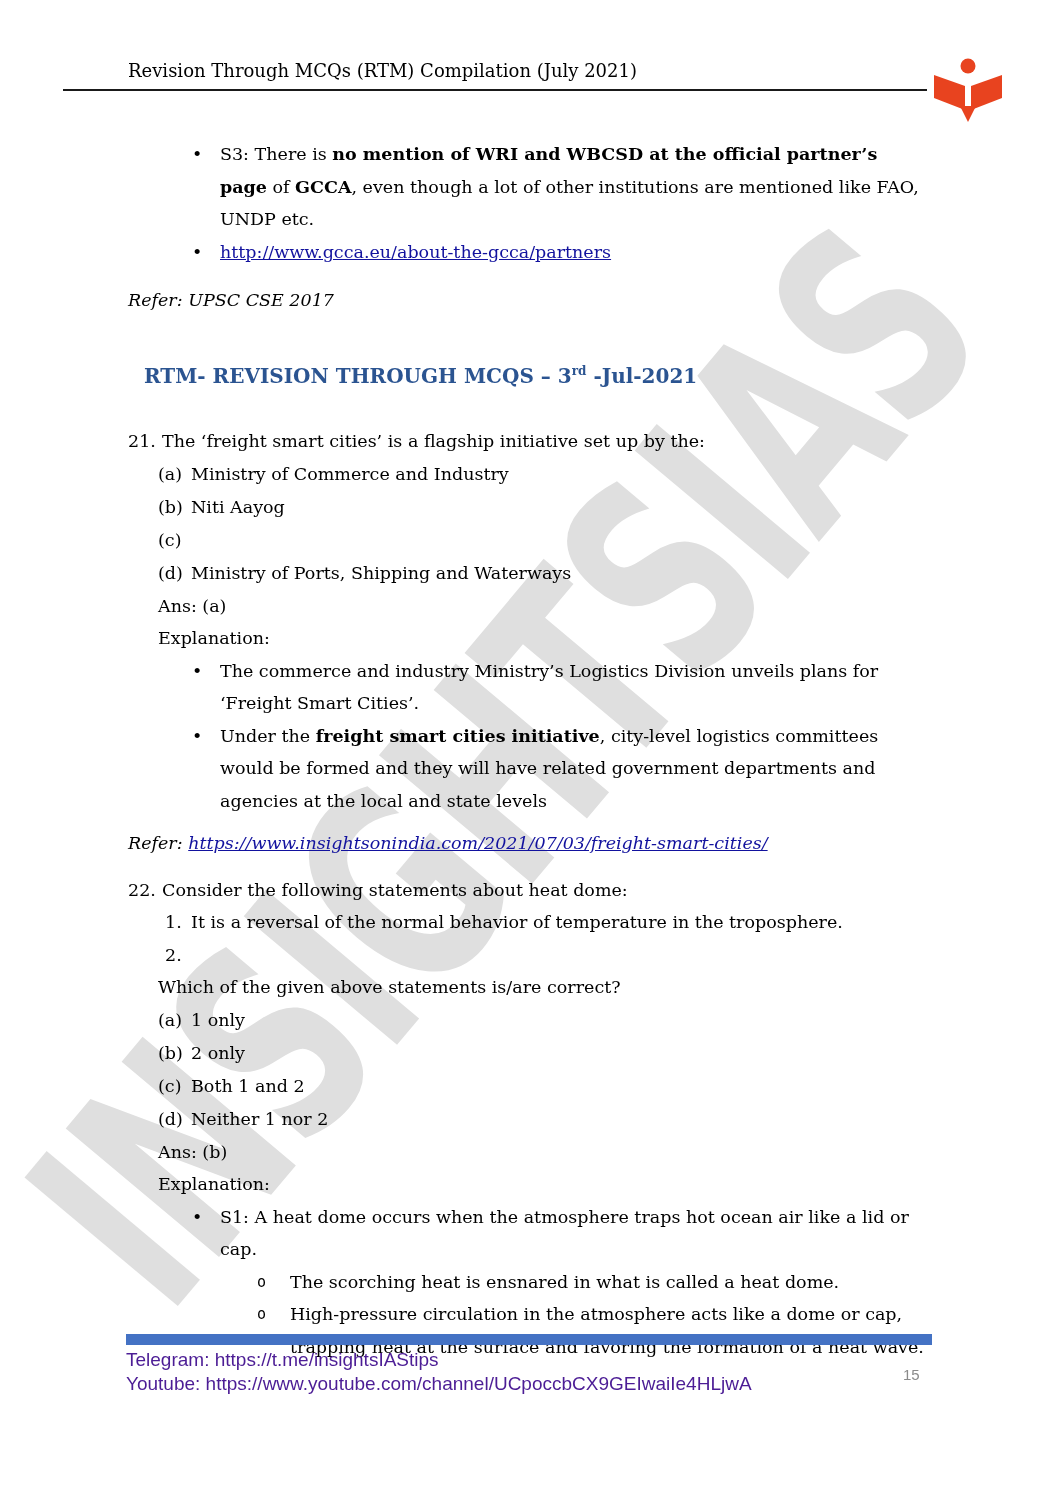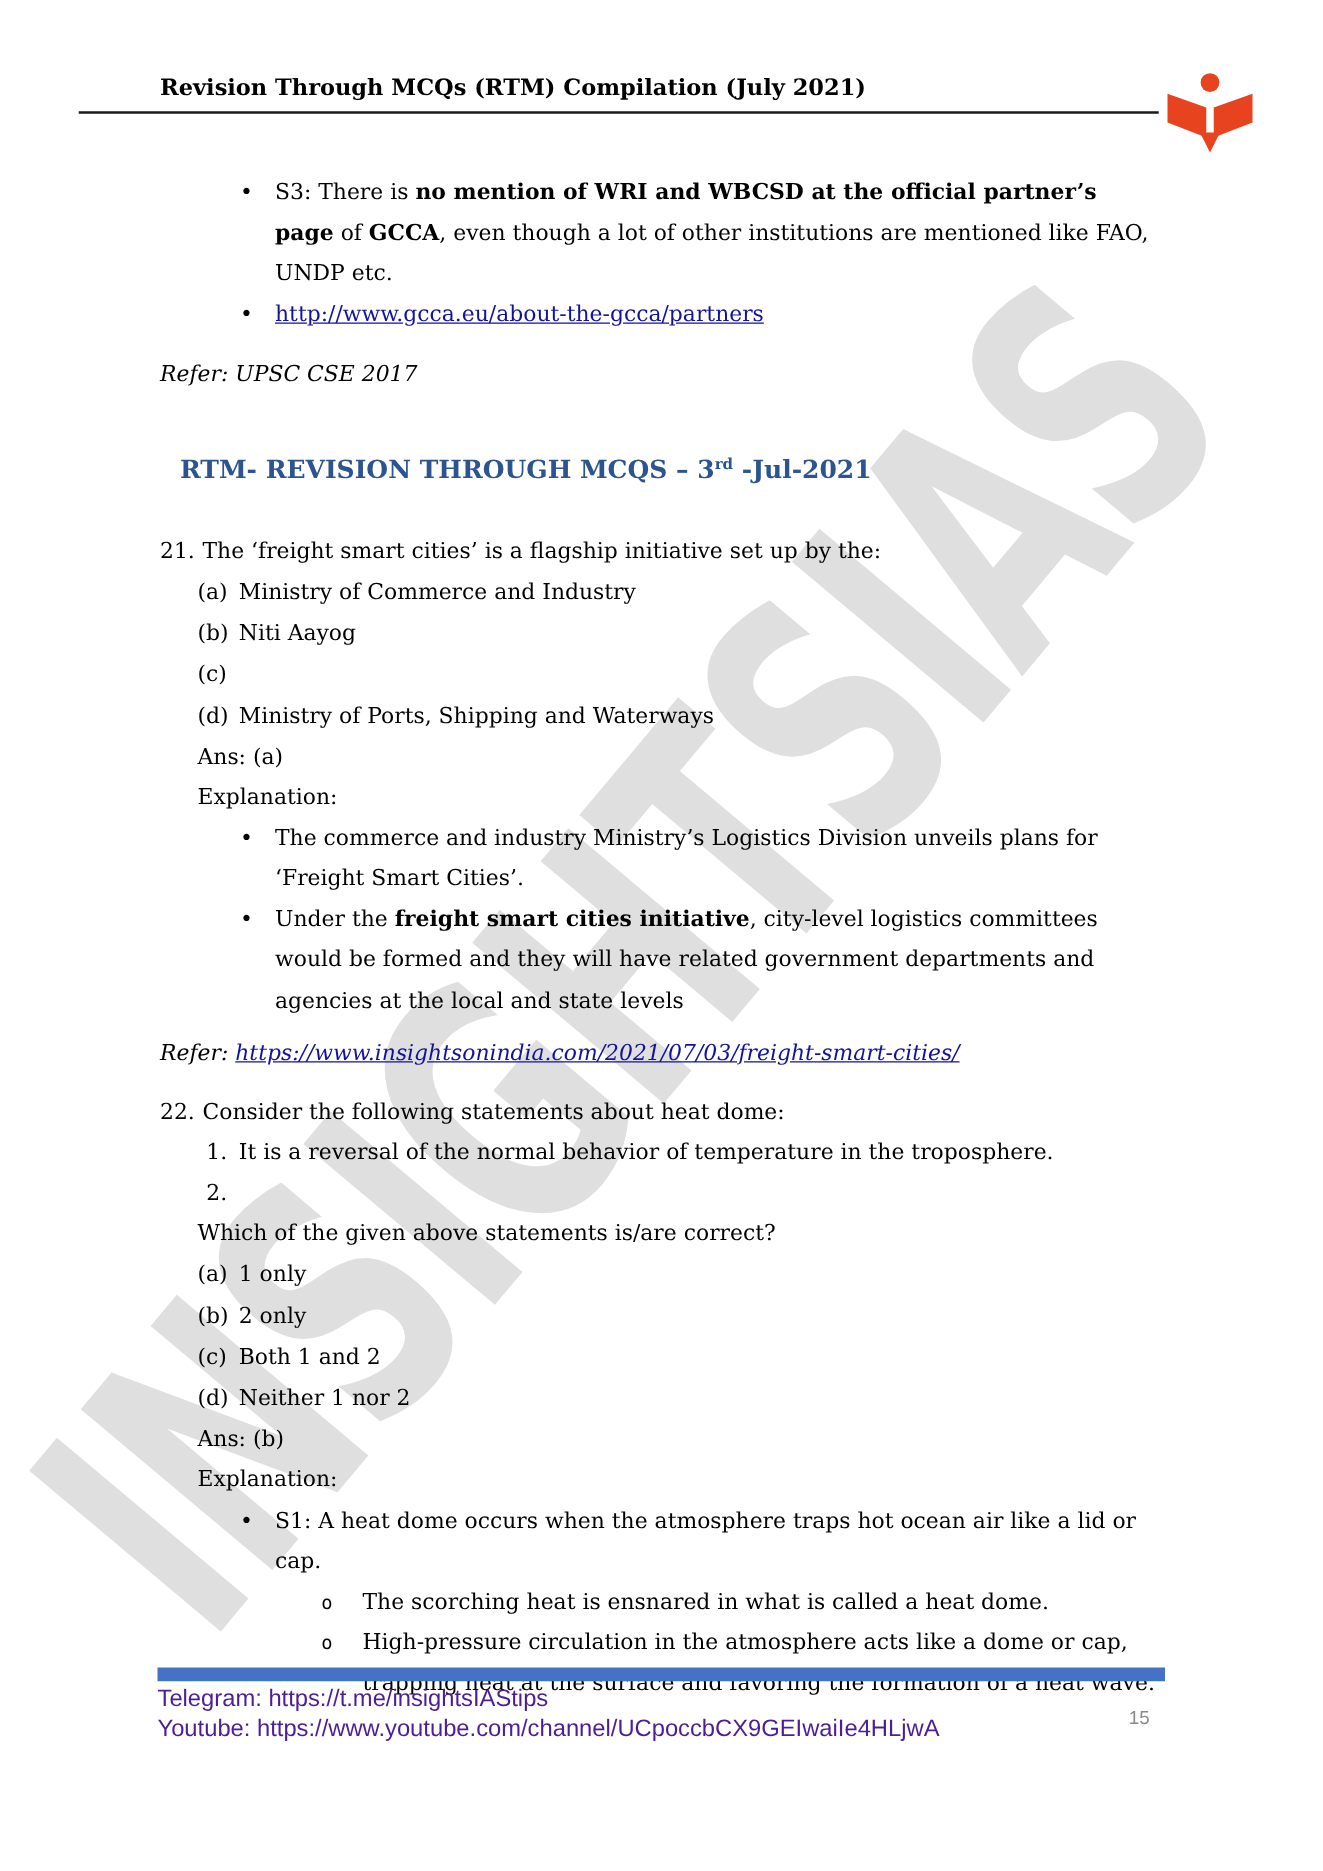--- a/index.html
+++ b/index.html
@@ -17,7 +17,7 @@
   
   .header-title{
     position:absolute;left:128px;top:60px;z-index:2;
-    font-size:18px;font-weight:bold;text-align:right;
+    font-size:18px;font-weight:normal;text-align:right;
   }
   .header-rule{
     position:absolute;left:63px;top:89px;width:864px;height:2px;background:#1a1a1a;z-index:2;

